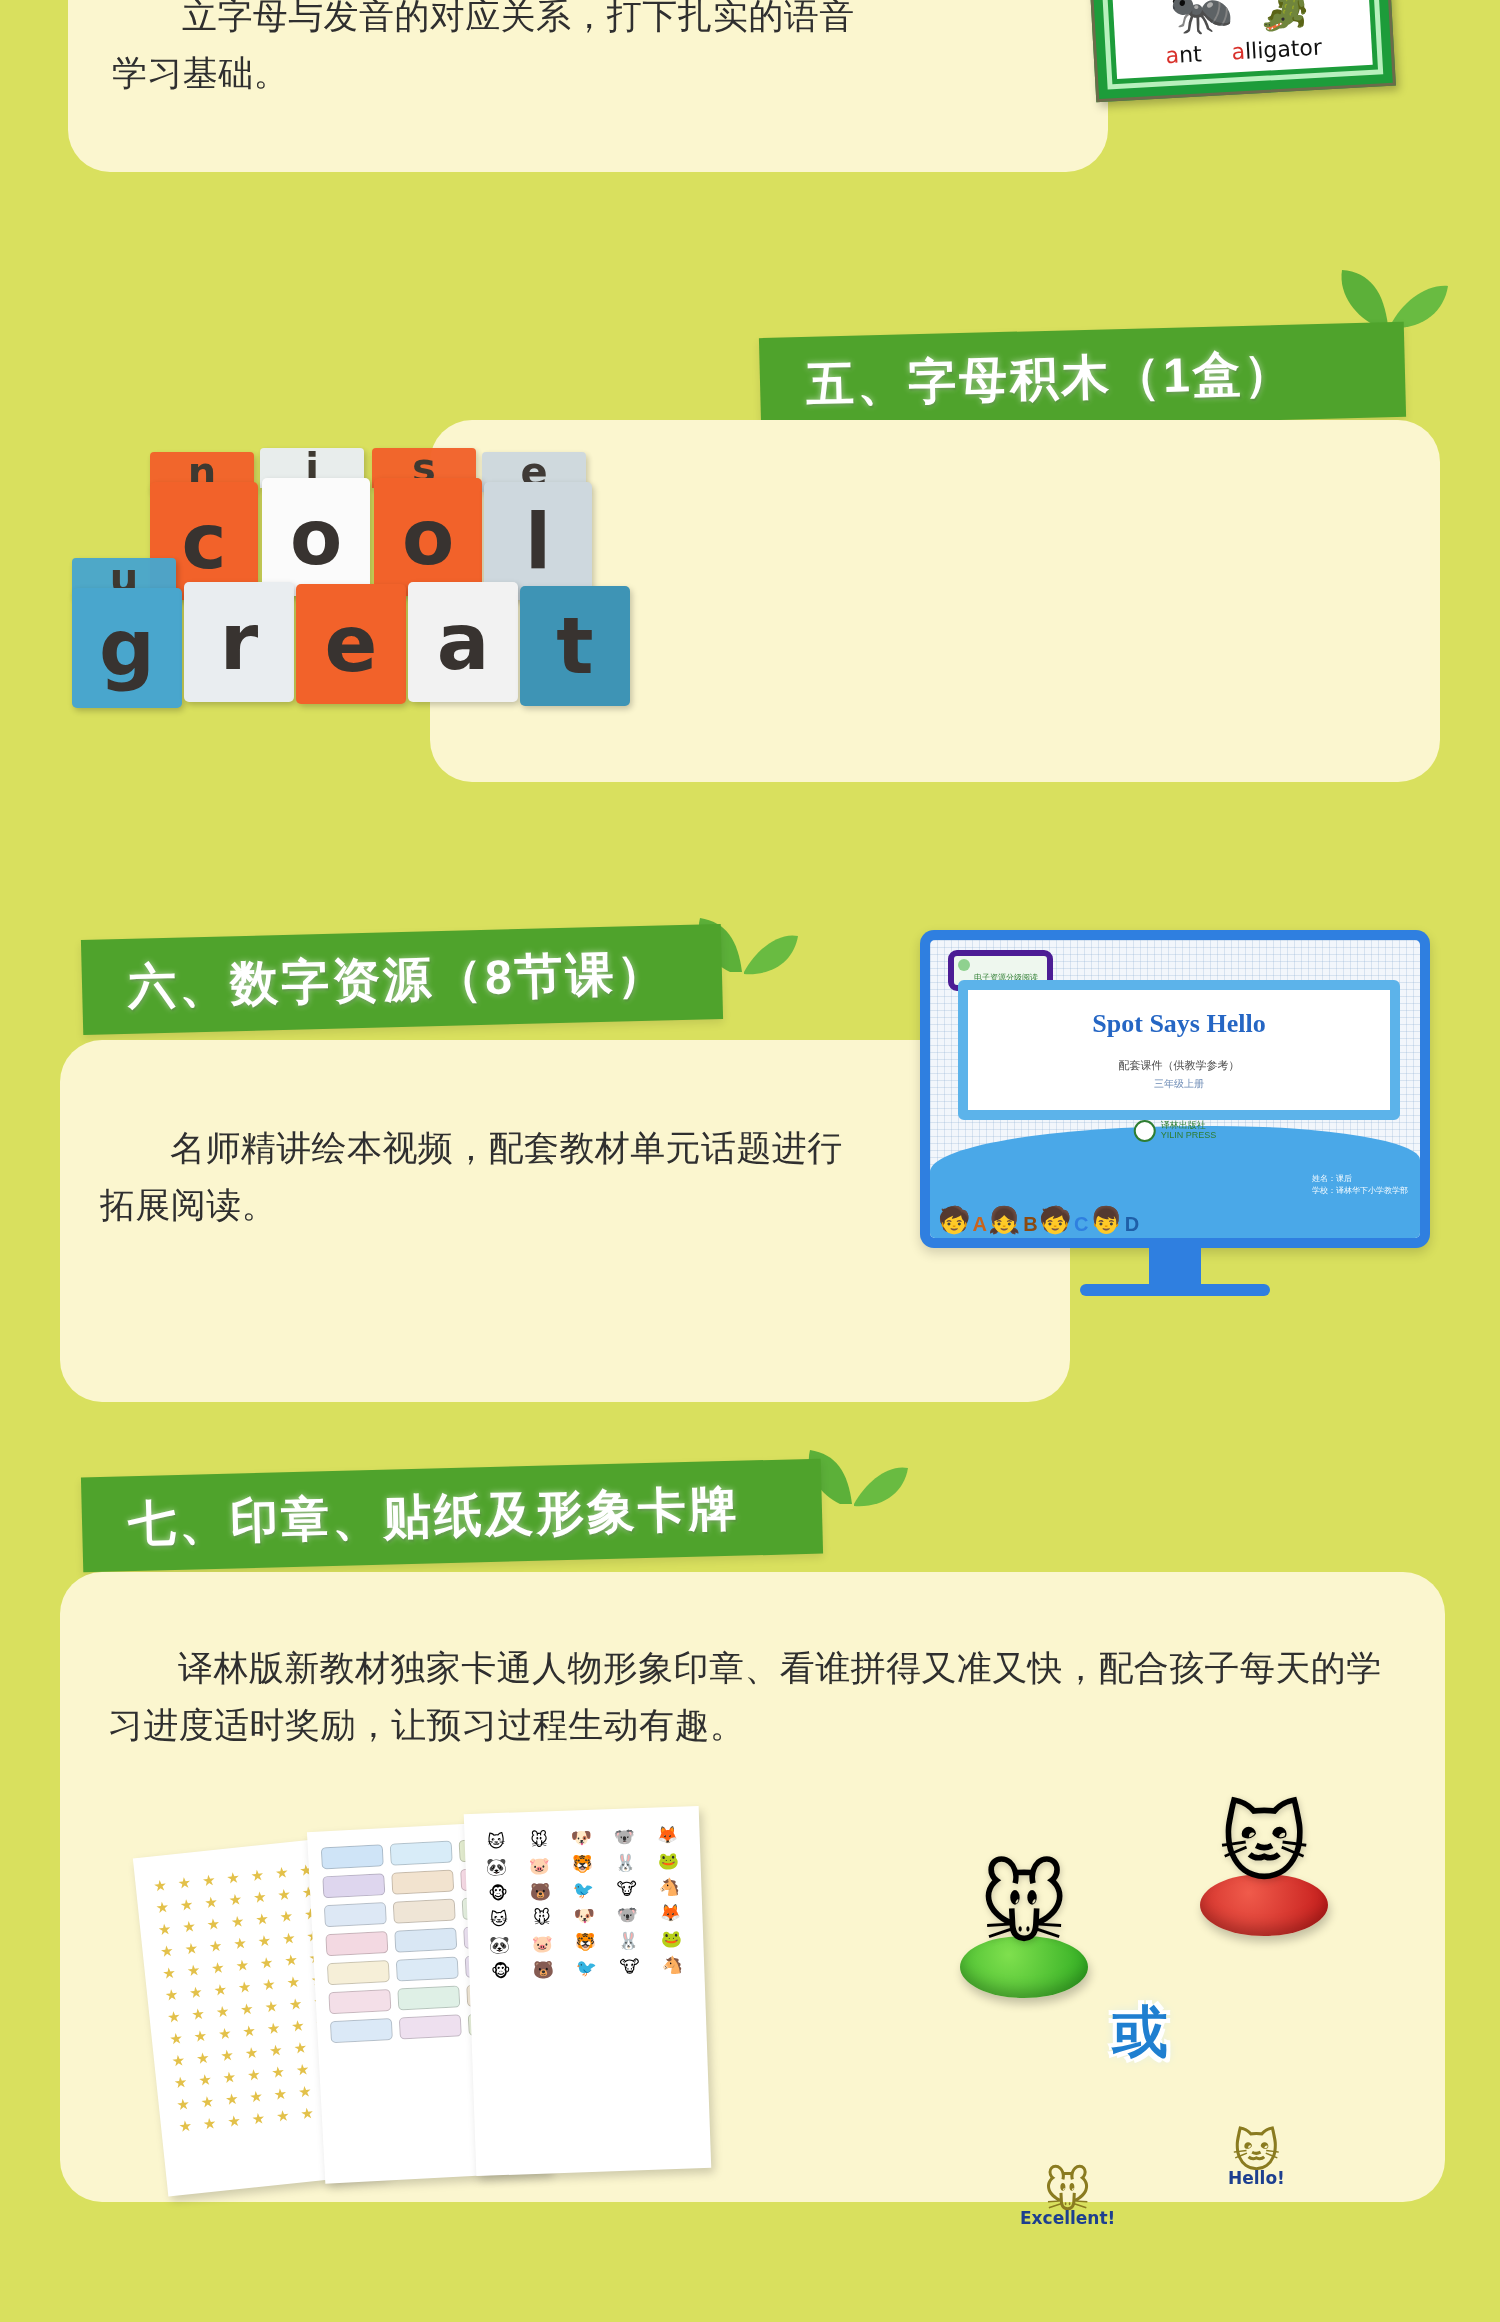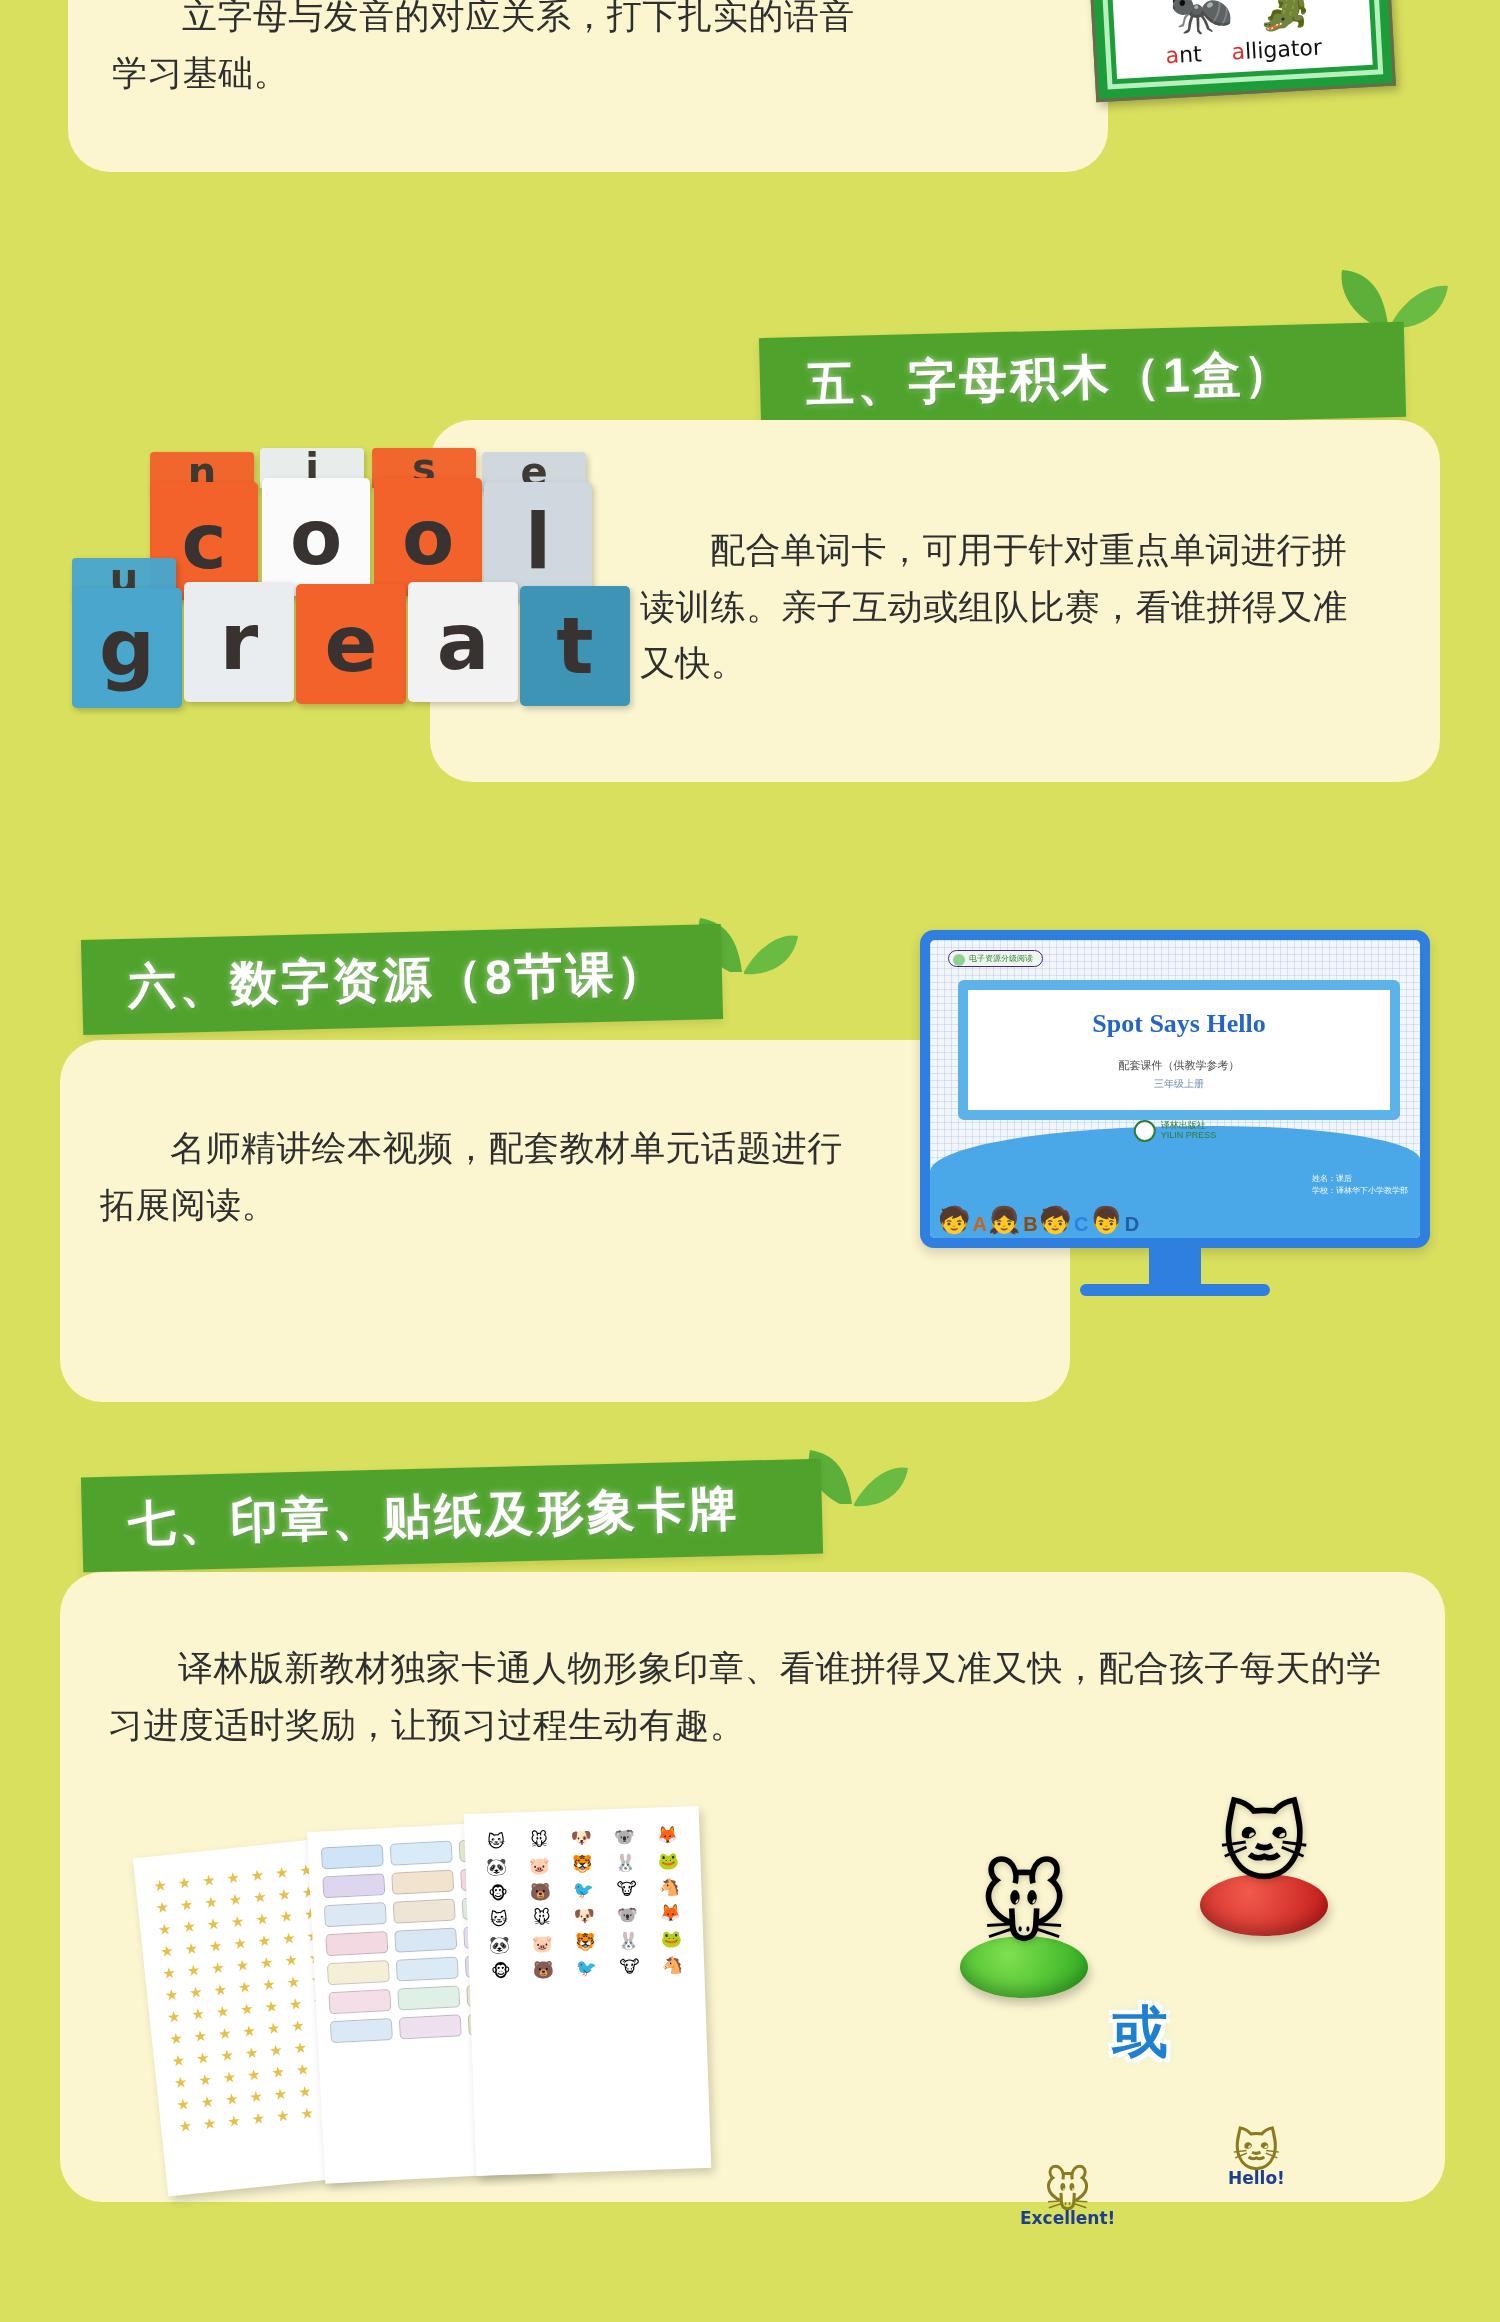--- a/index.html
+++ b/index.html
@@ -237,7 +237,6 @@
     <span class="banner-title">五、字母积木（1盒）</span>
   </div>
   <div class="panel panel-five"></div>
-  <div class="para para-five">配合单词卡，可用于针对重点单词进行拼读训练。亲子互动或组队比赛，看谁拼得又准又快。</div>
 
   <div class="blocks">
 

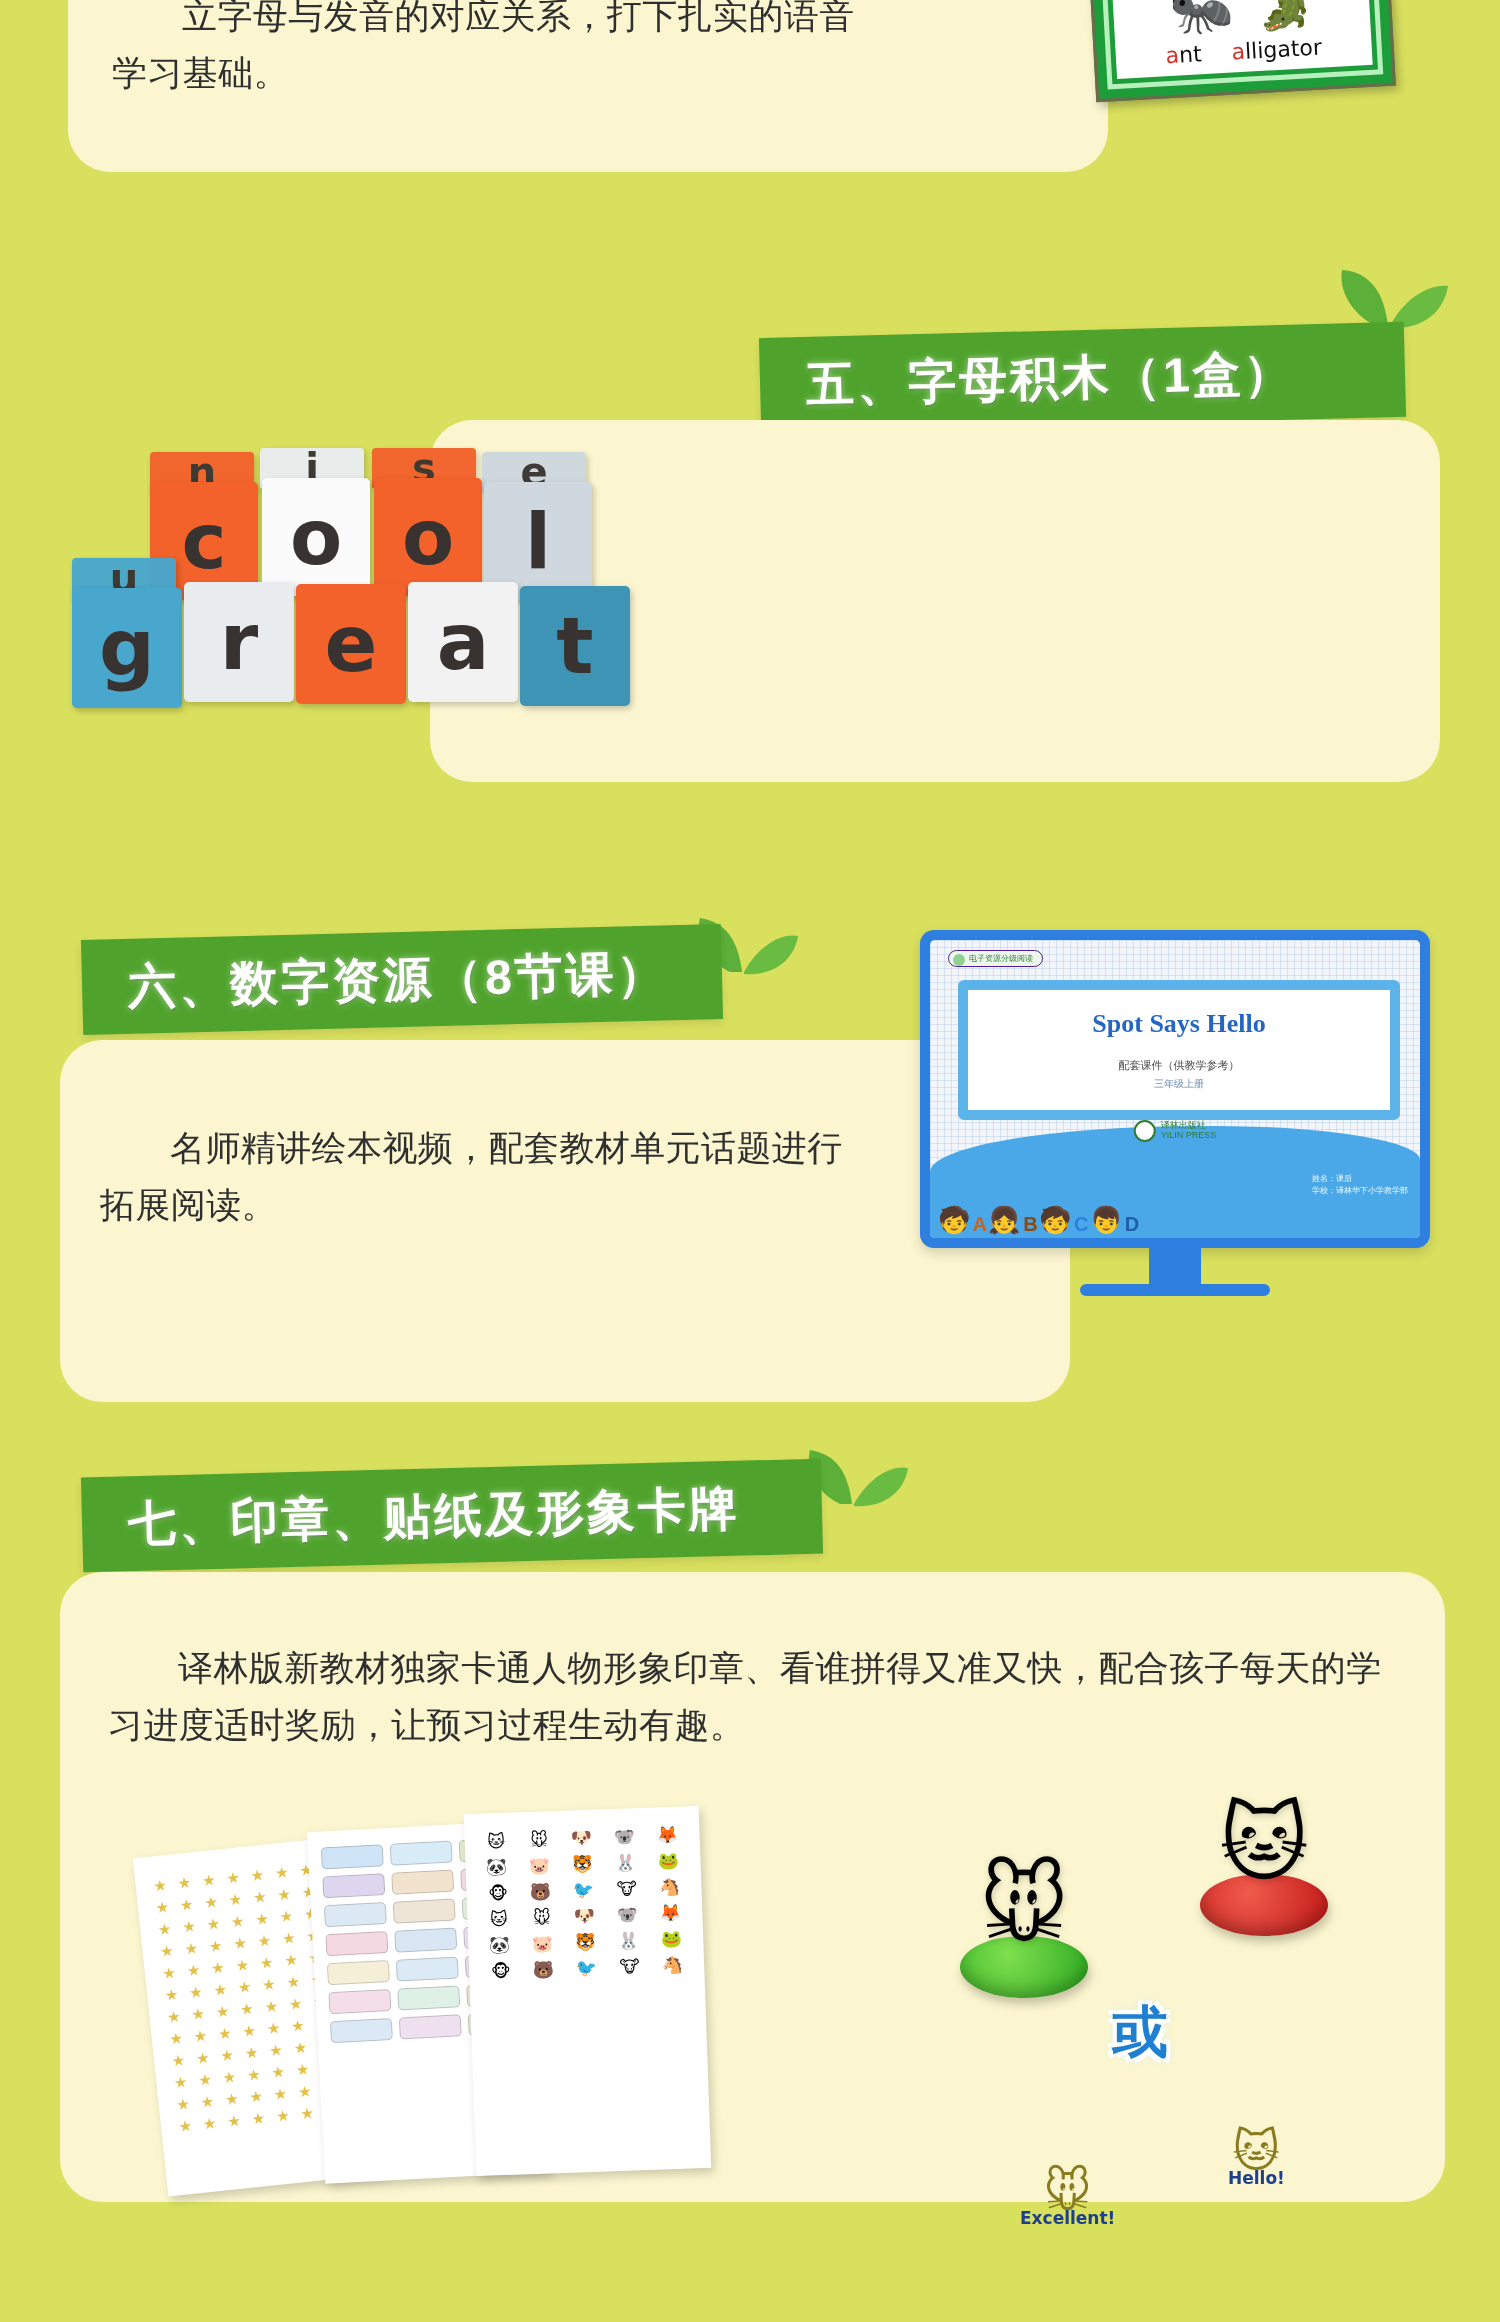--- a/index.html
+++ b/index.html
@@ -146,8 +146,8 @@
   .mon-grade { color:#6d8bb5; font-size:10px; margin-top:4px; }
   .mon-badge {
     position:absolute; left:18px; top:10px;
-    background:#eef7ee; border:1px solid #4c1d95; border-radius:9px;
-    padding:2px 9px 2px 20px; font-size:8px; color:#2e7d32;
+    background:#eef7ee; border:6px solid #4c1d95; border-radius:9px;
+    padding:16px 9px 2px 20px; font-size:8px; color:#2e7d32;
   }
   .mon-badge::before{
     content:""; position:absolute; left:4px; top:3px; width:12px; height:12px;

